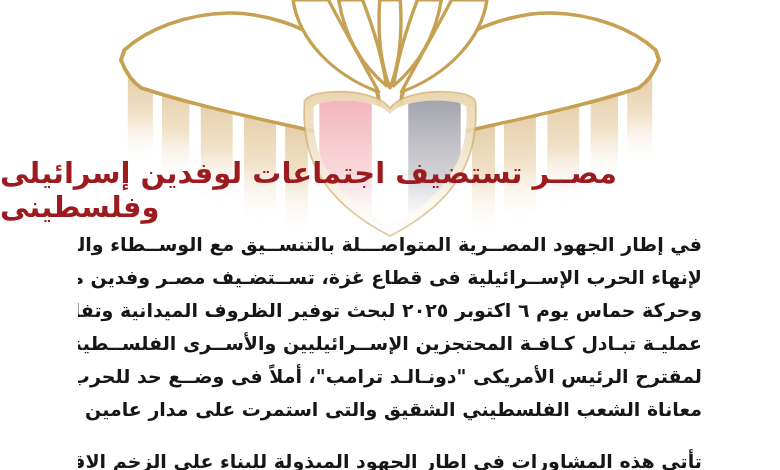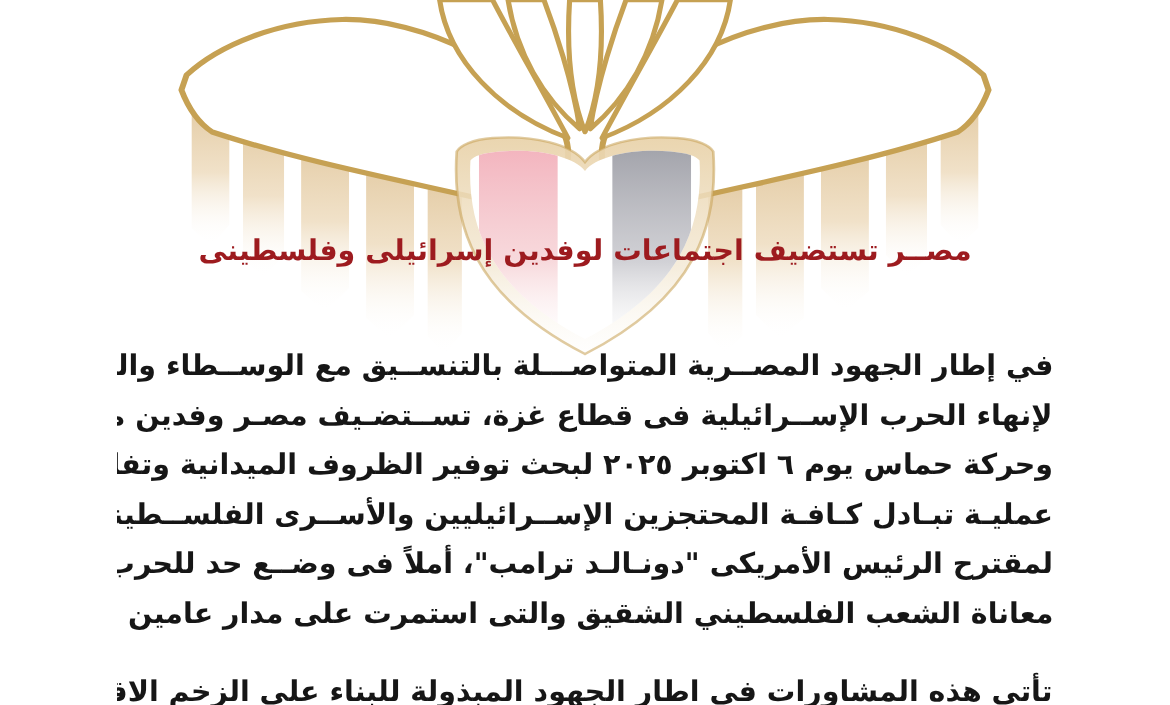--- a/index.html
+++ b/index.html
@@ -18,9 +18,9 @@
   #headline{
     position:absolute;left:0;right:0;top:156px;
     z-index:2;
-    text-align:center;
+    text-align:left;
     direction:rtl;
-    font-size:19px;font-weight:bold;
+    font-size:29px;font-weight:bold;
     color:var(--headline,#9d1b1f);
     letter-spacing:0;
   }

